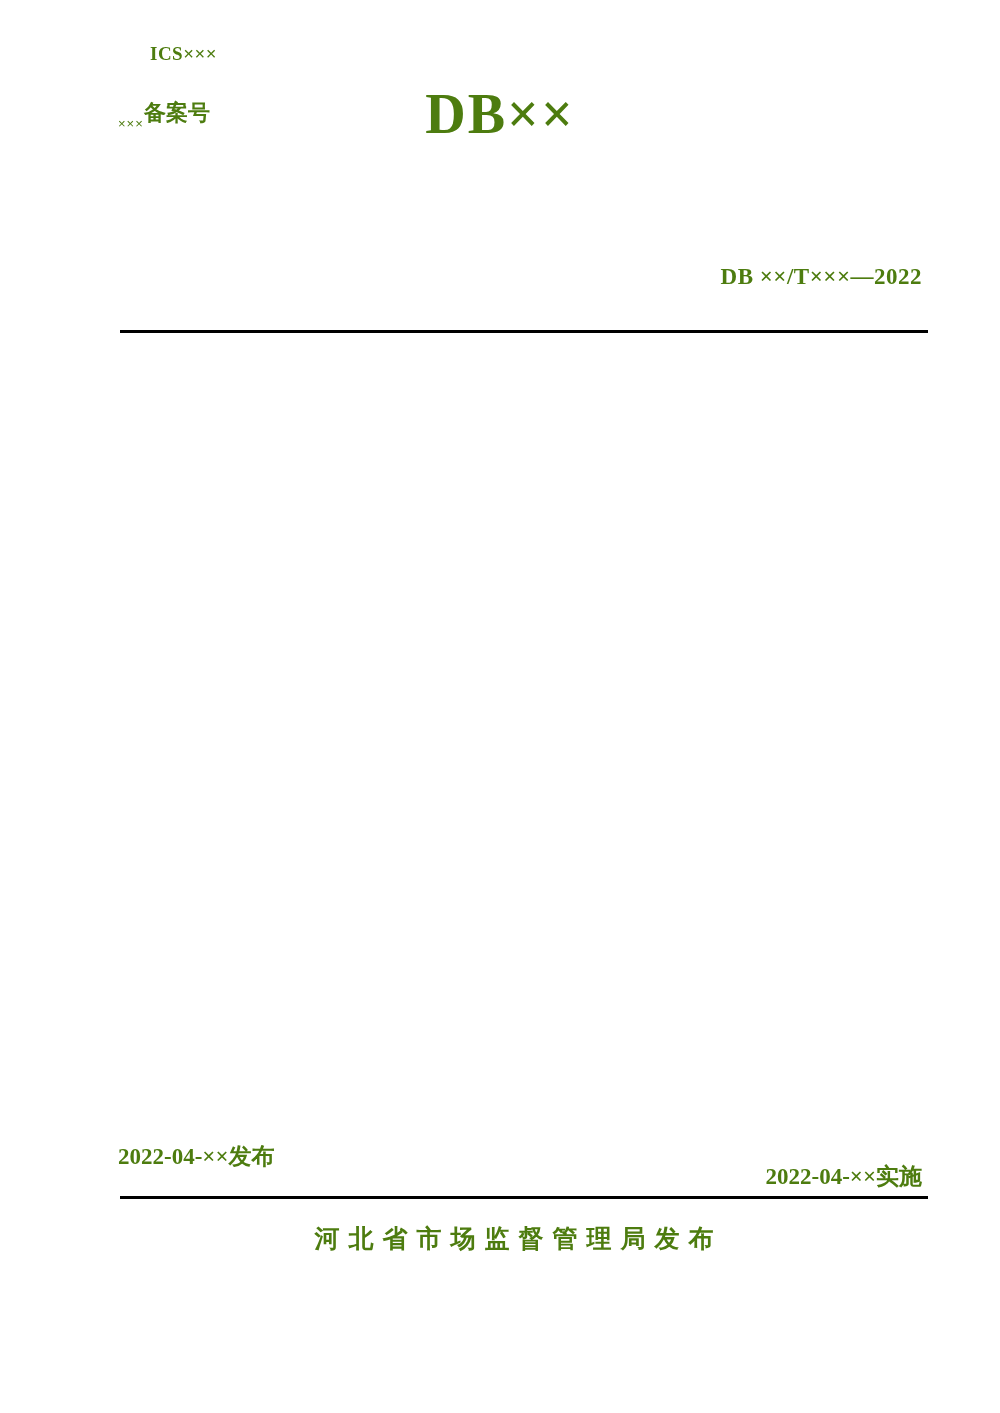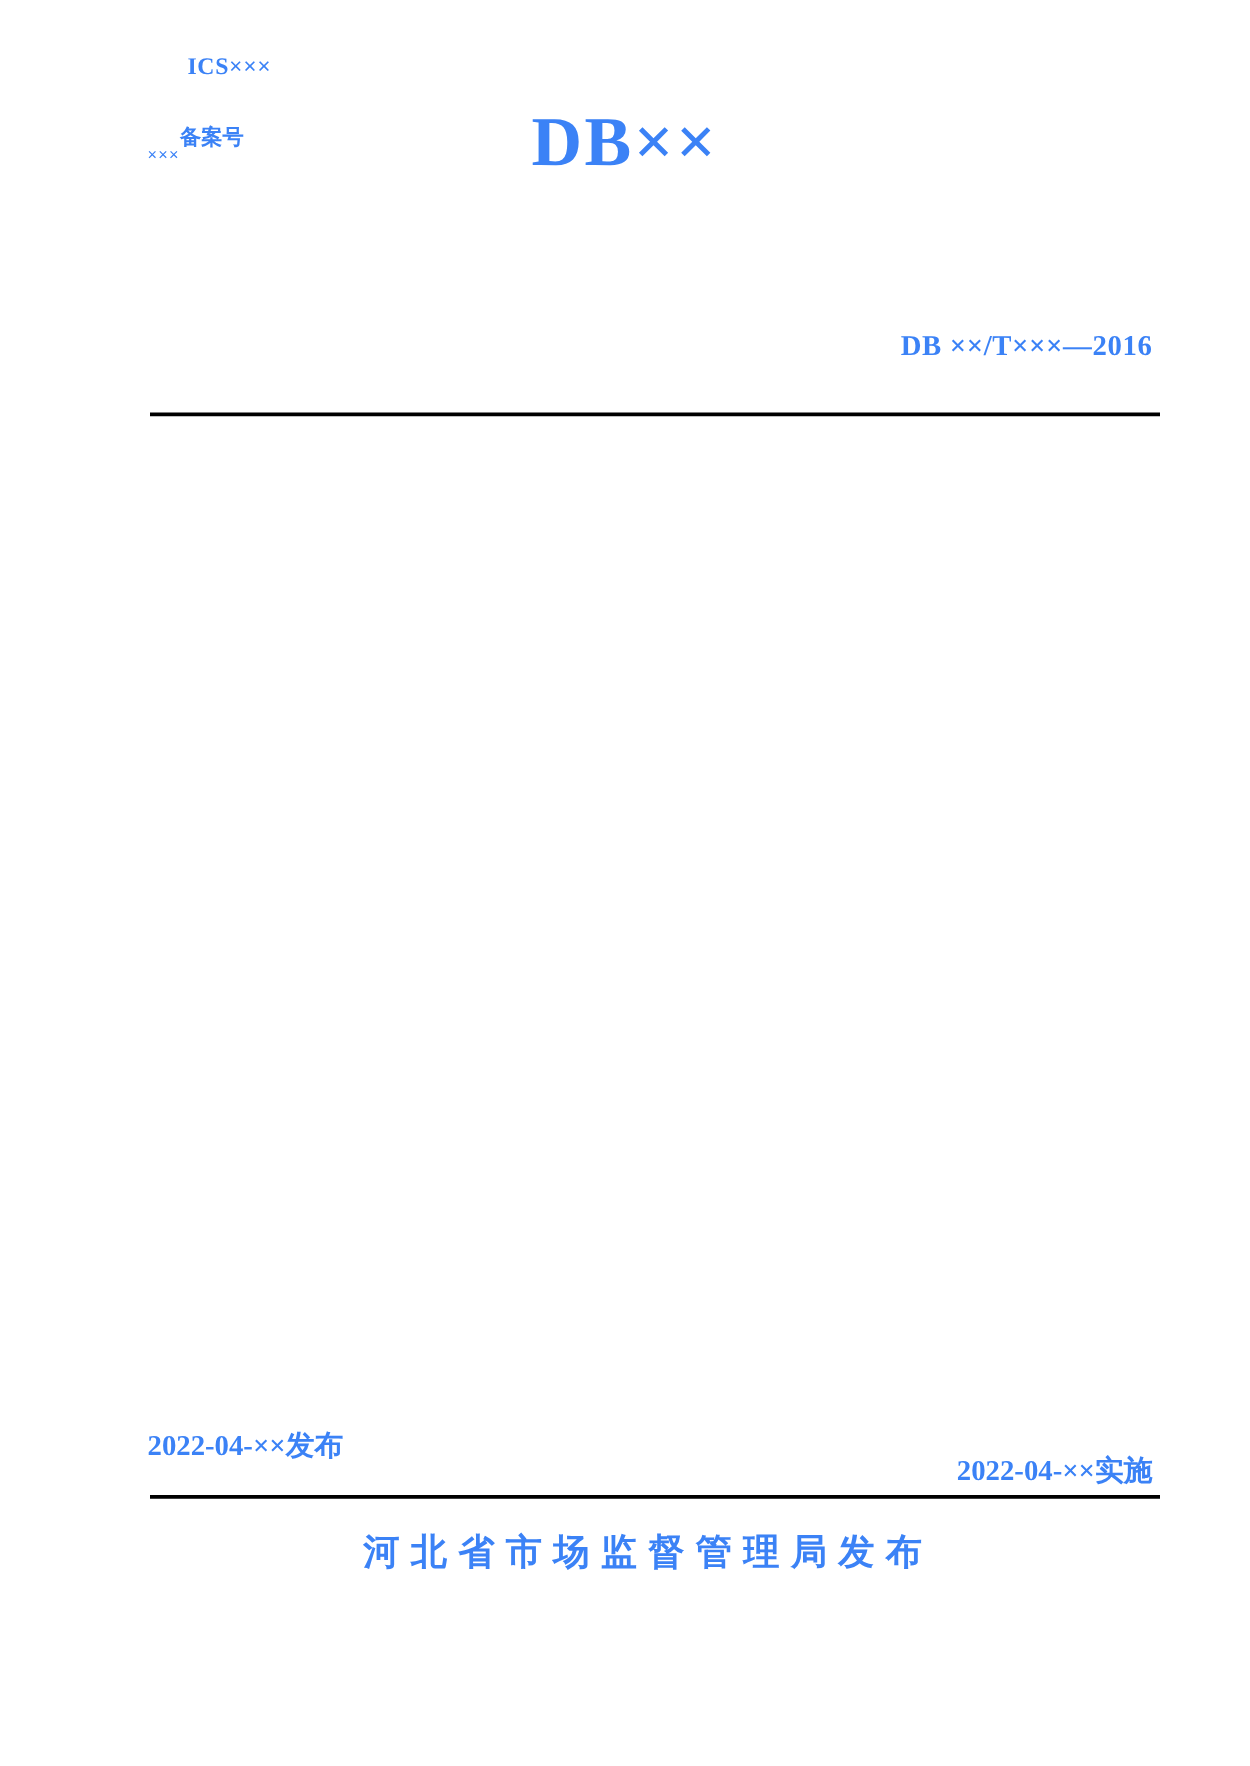--- a/index.html
+++ b/index.html
@@ -14,7 +14,7 @@
     margin: 0 auto;
     background: #ffffff;
     font-family: "Liberation Serif", serif;
-    color: #3b82f6;
+    color: #4d7c0f;
     overflow: hidden;
   }
 

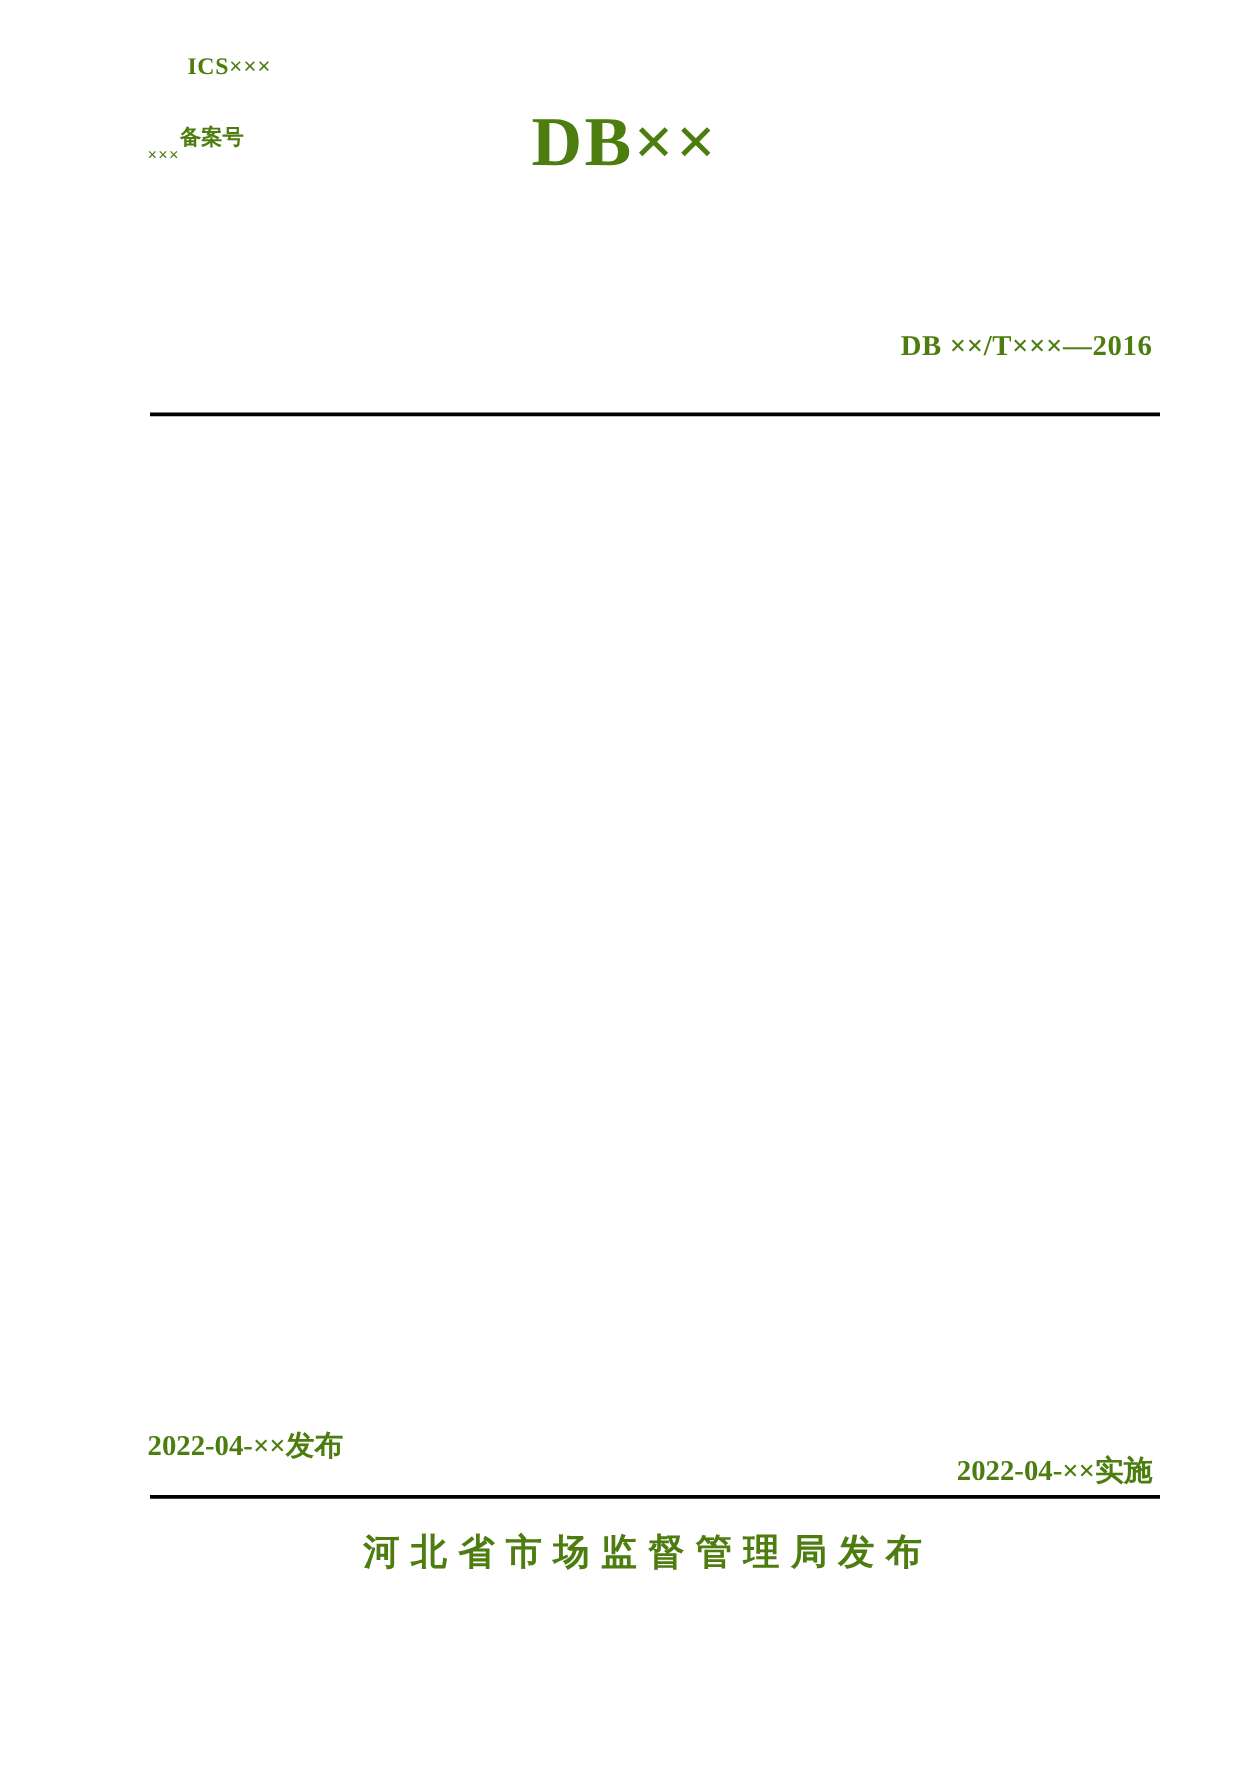--- a/index.html
+++ b/index.html
@@ -34,7 +34,7 @@
     top: 98px;
     font-family: "Liberation Sans", sans-serif;
     font-weight: bold;
-    font-size: 17px;
+    font-size: 22px;
   }
   .record-xxx {
     position: absolute;

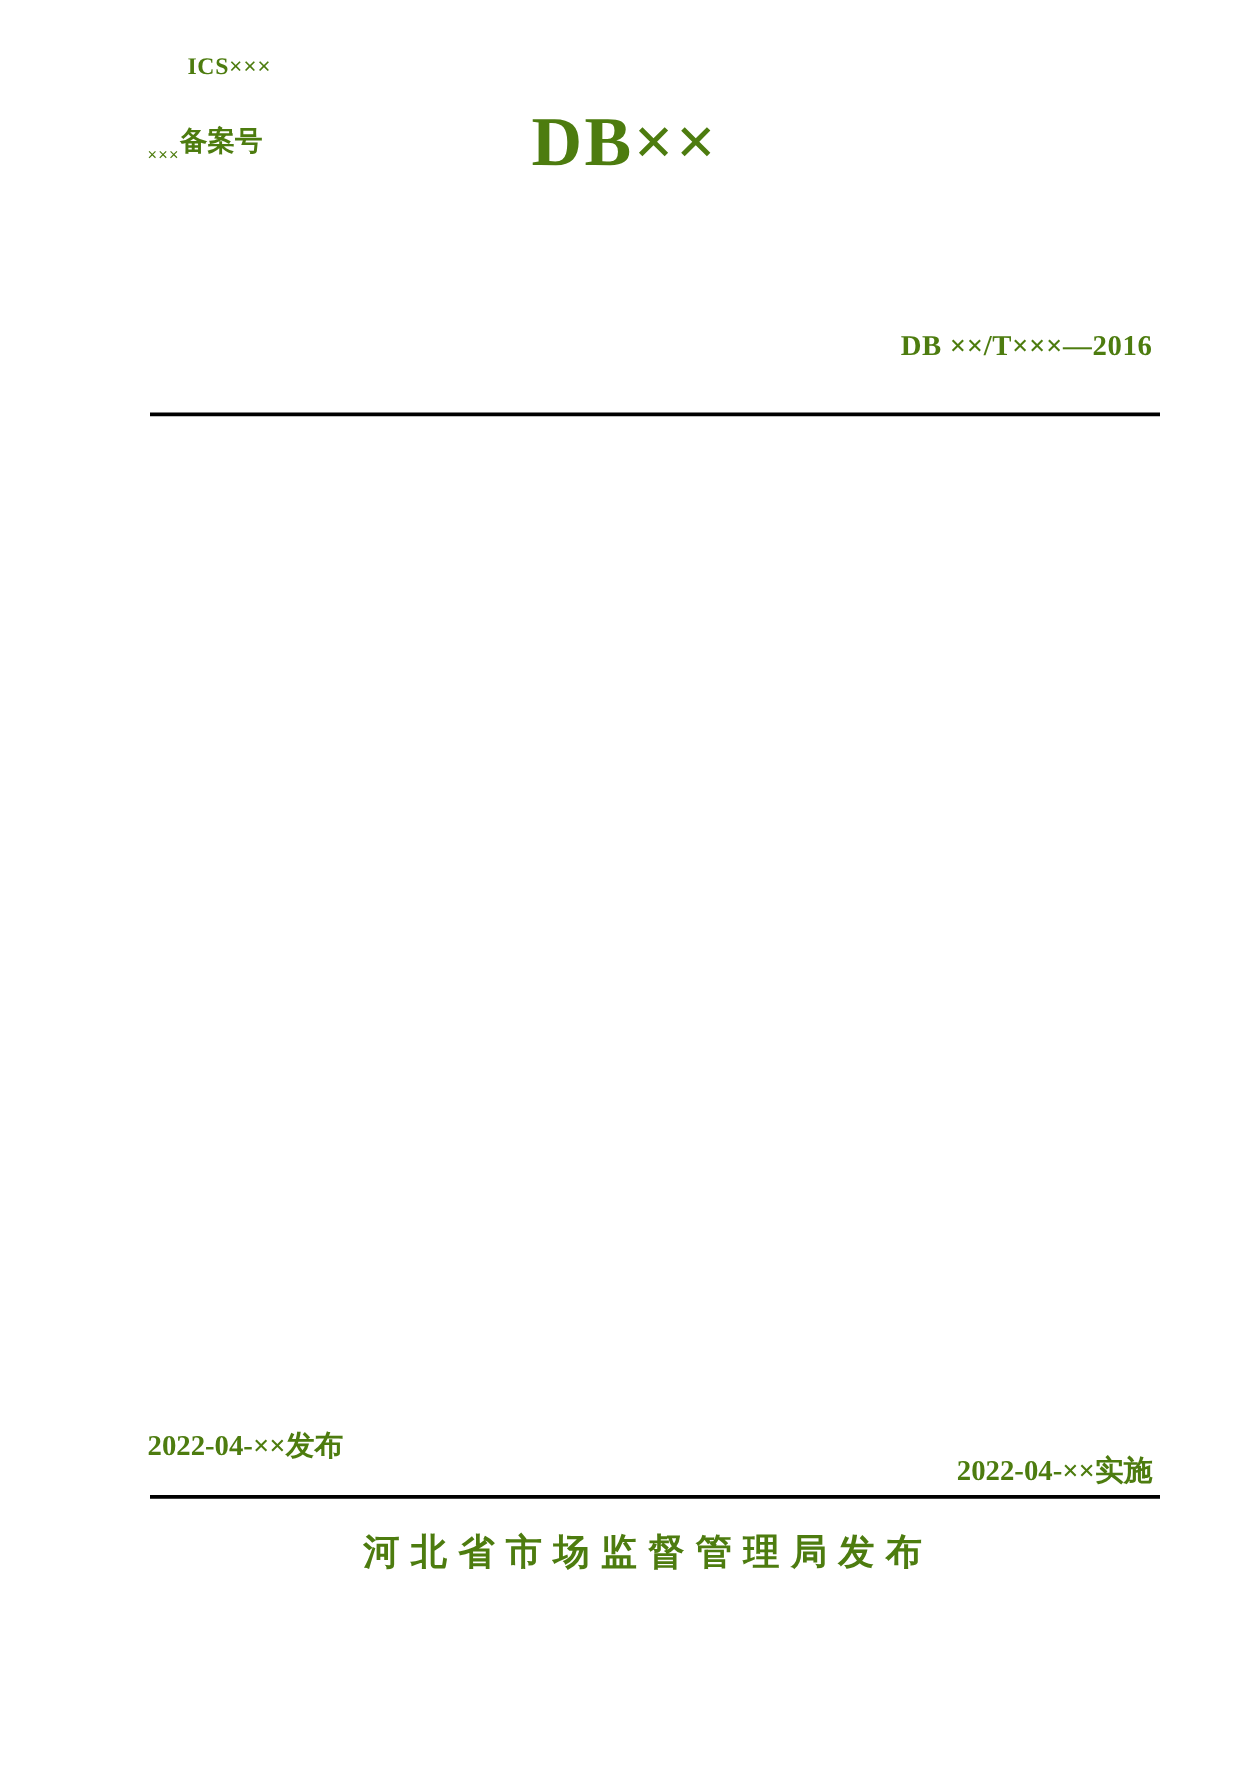--- a/index.html
+++ b/index.html
@@ -172,7 +172,7 @@
   <div class="db-mark">DB××</div>
 
 
-  <div class="std-number">DB ××/T×××—2016</div>
+  <div class="std-number">DB ××/T×××—2022</div>
 
   <div class="rule-top"></div>
 

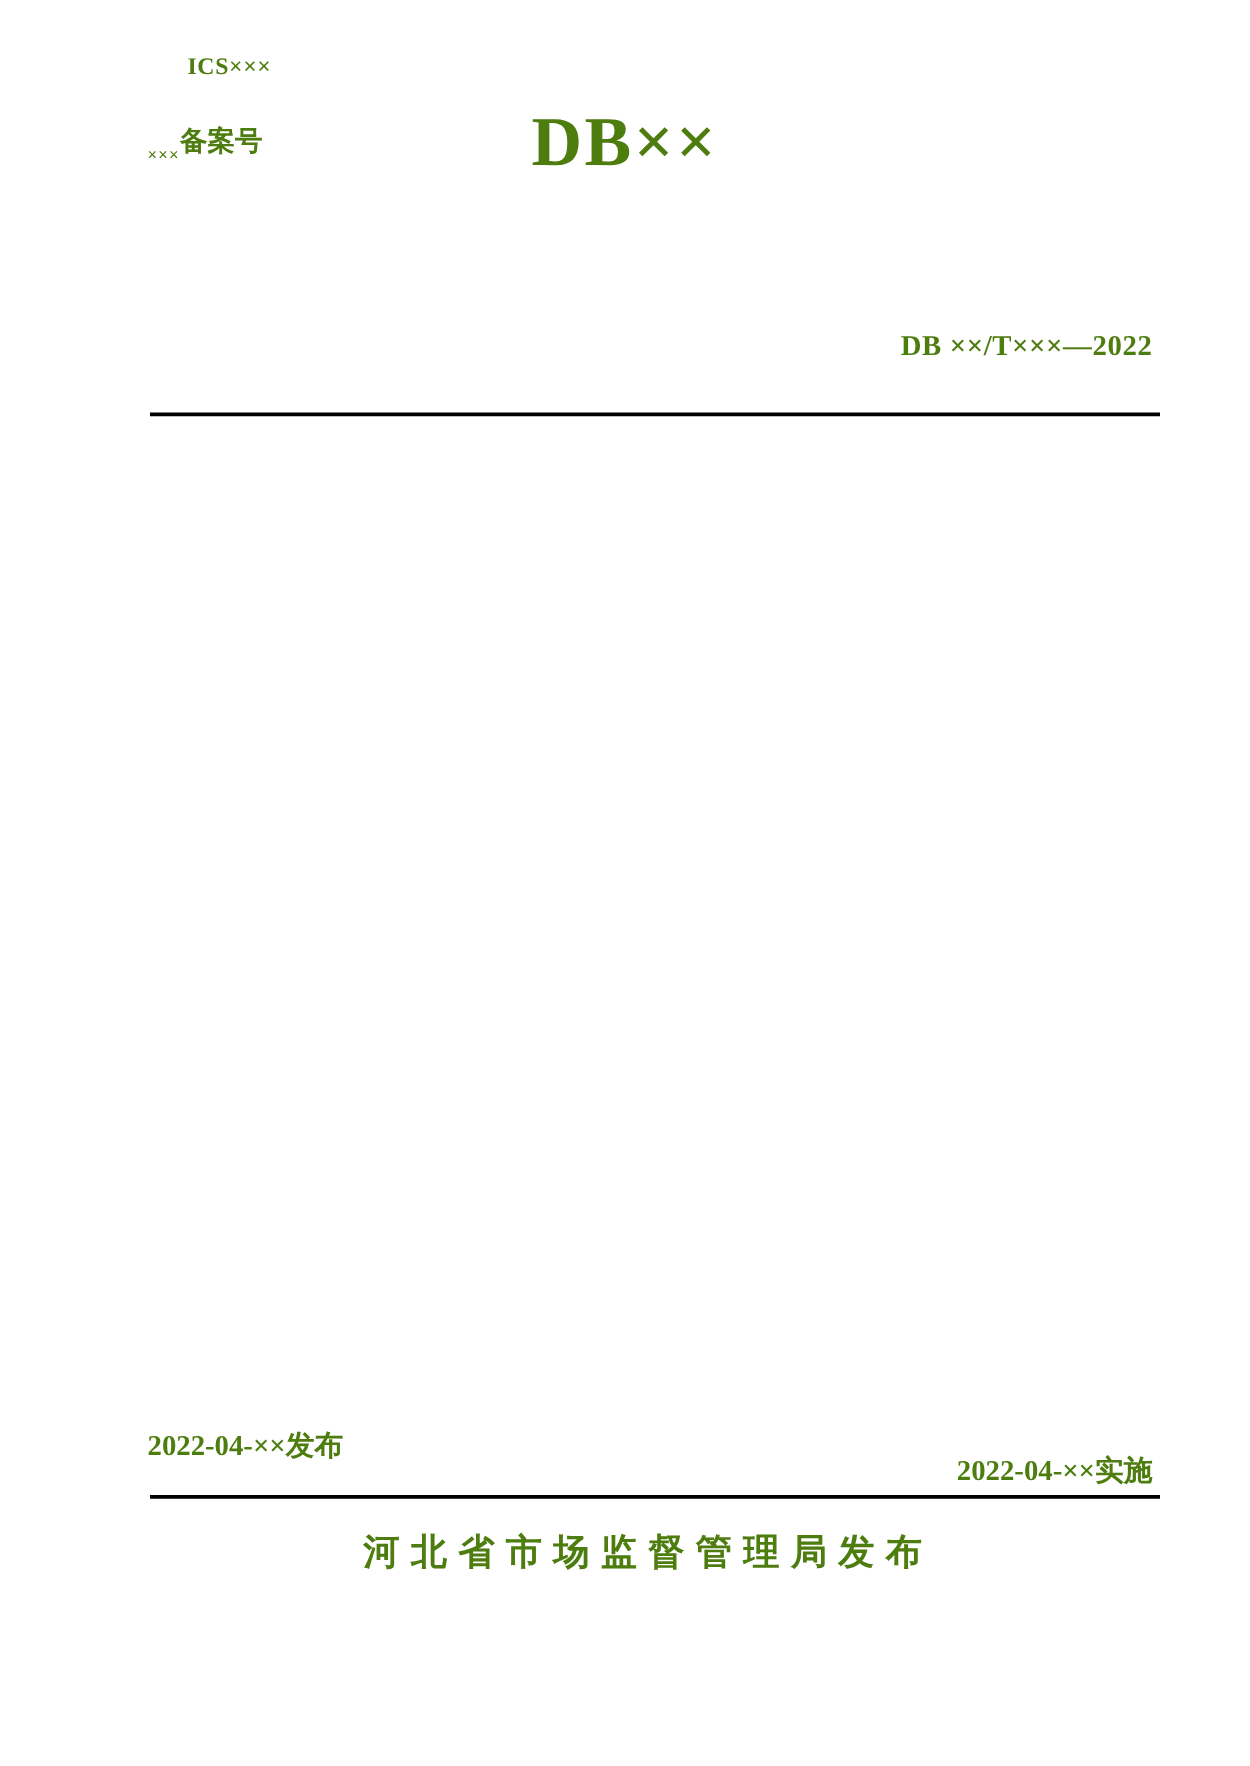--- a/index.html
+++ b/index.html
@@ -154,7 +154,7 @@
     text-align: center;
     font-family: "Liberation Sans", sans-serif;
     font-weight: bold;
-    font-size: 29px;
+    font-size: 25px;
     letter-spacing: 9px;
     text-indent: 9px;
     white-space: nowrap;

